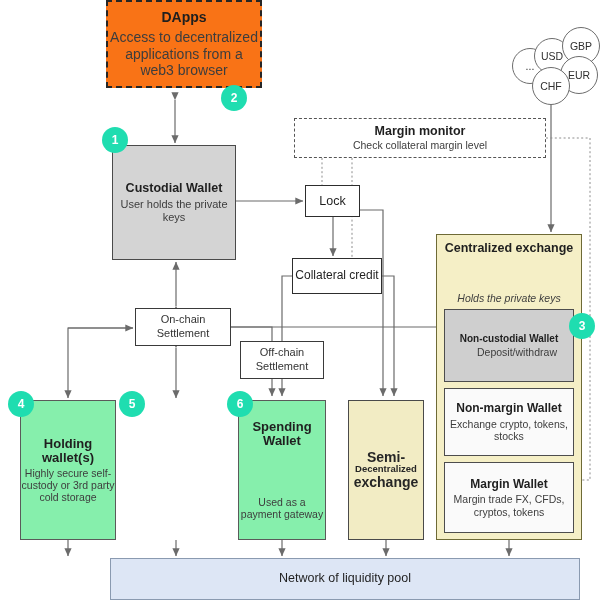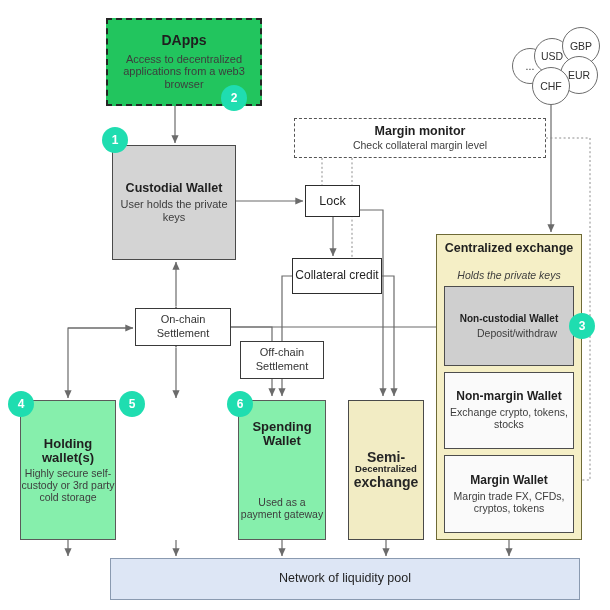--- a/index.html
+++ b/index.html
@@ -16,7 +16,7 @@
   .box .s{color:#3d3d3d;line-height:1.16;}
 
   
-  #dapps{left:106px;top:18px;width:156px;height:88px;border:2px dashed #262626;background:#22c55e;}
+  #dapps{left:106px;top:0;width:156px;height:88px;border:2px dashed #262626;background:#f97316;}
   #dapps .t{font-size:14px;}
   #dapps .s{font-size:11px;margin-top:4px;}
 

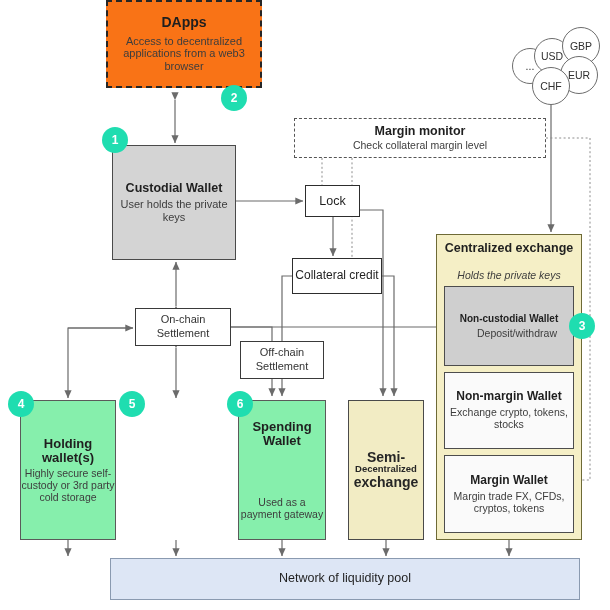--- a/index.html
+++ b/index.html
@@ -18,7 +18,7 @@
   
   #dapps{left:106px;top:0;width:156px;height:88px;border:2px dashed #262626;background:#f97316;}
   #dapps .t{font-size:14px;}
-  #dapps .s{font-size:11px;margin-top:4px;}
+  #dapps .s{font-size:14px;margin-top:4px;}
 
   #custodial{left:112px;top:145px;width:124px;height:115px;background:#d4d4d4;border:1.6px solid #4a4a4a;}
   #custodial .t{font-size:12.5px;}

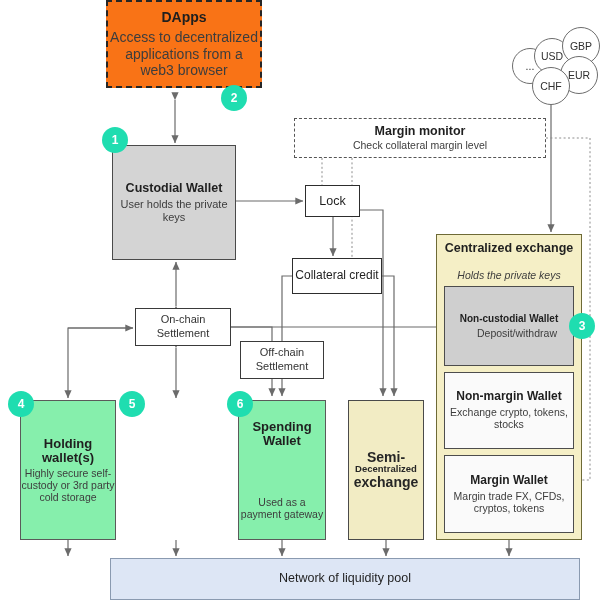--- a/index.html
+++ b/index.html
@@ -59,7 +59,7 @@
 
   #cex{left:436px;top:234px;width:146px;height:306px;background:#f5efc6;
        border:1.6px solid #6e6a36;align-items:stretch;justify-content:flex-start;padding:6px 7px;}
-  #cexhead{display:flex;flex-direction:column;align-items:center;margin-bottom:5px;}
+  #cexhead{display:flex;flex-direction:column;align-items:center;margin-bottom:5px;gap:23px;}
   #cexhead .t{font-size:12.5px;}
   #cexhead .s{font-size:10.5px;font-style:italic;margin-top:14px;}
 

